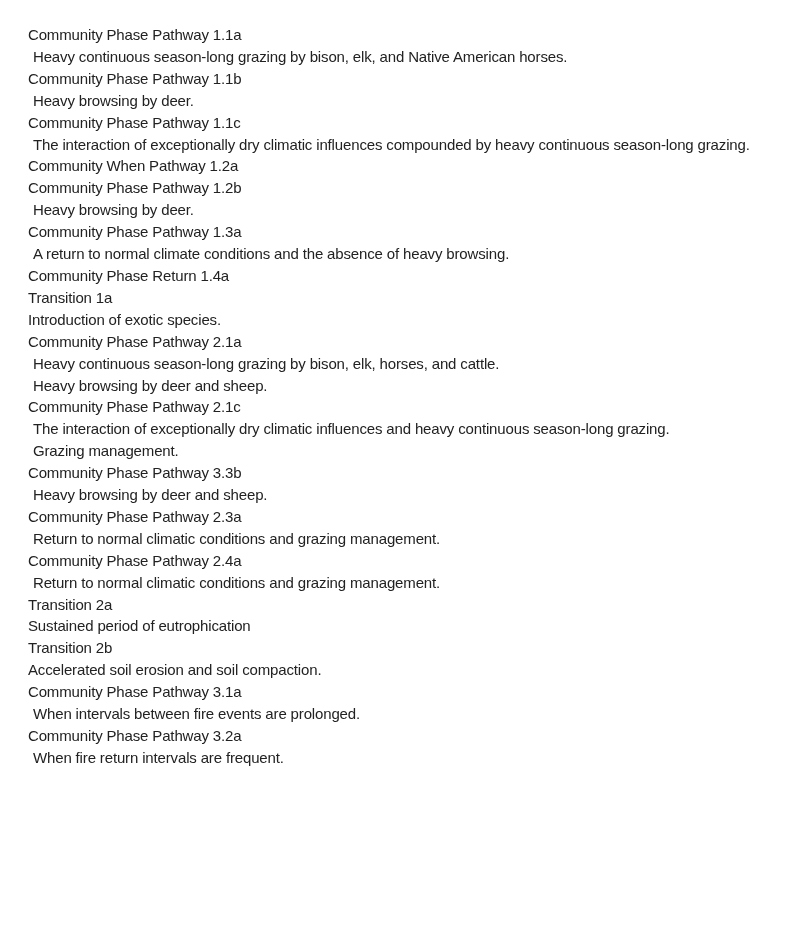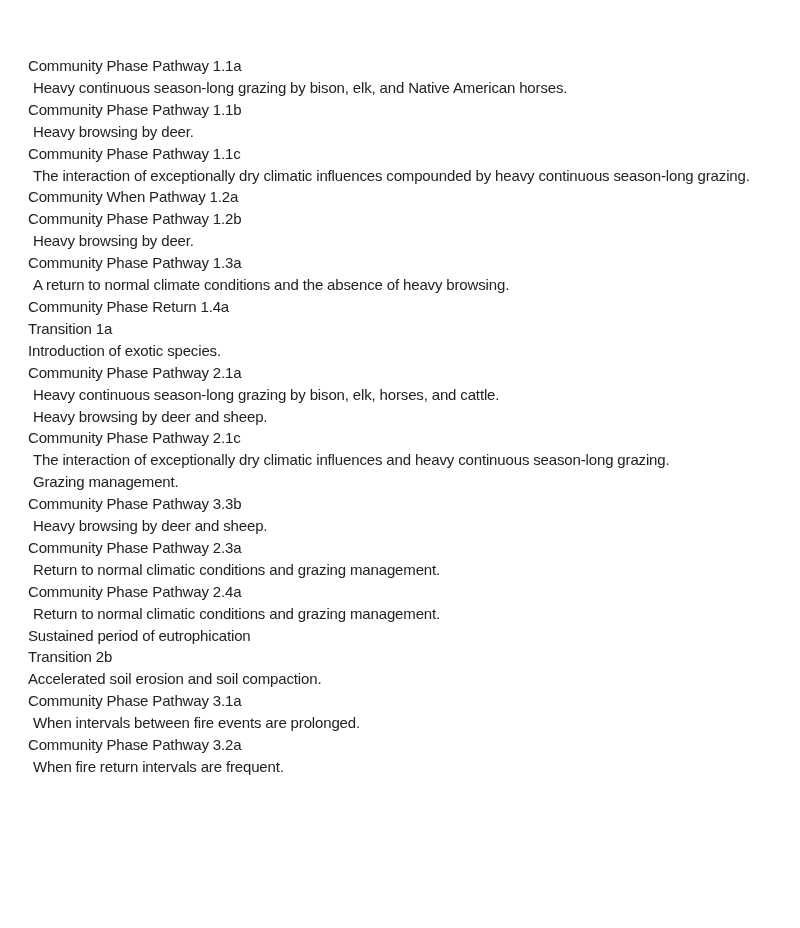--- a/index.html
+++ b/index.html
@@ -19,7 +19,6 @@
   }
   .doc-lines {
     display: block;
-    margin-top: 31px;
   }
   .line {
     font-size: 15px;

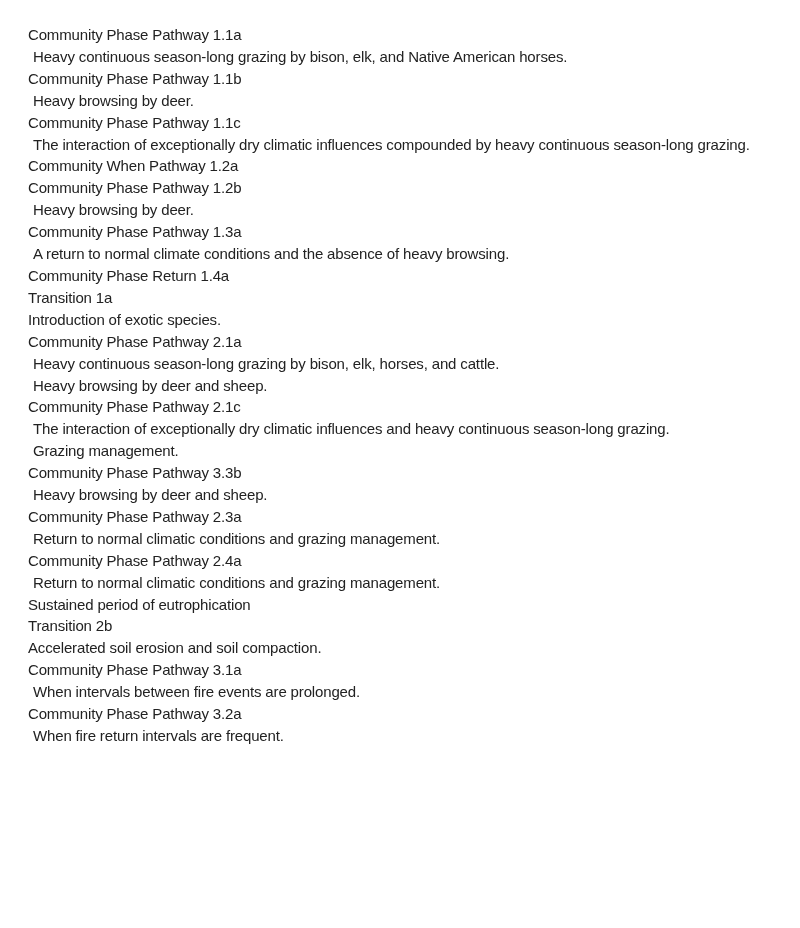--- a/index.html
+++ b/index.html
@@ -68,6 +68,7 @@
       <div class="line desc-line indent">Return to normal climatic conditions and grazing management.</div>
       <div class="line label-line">Community Phase Pathway 2.4a</div>
       <div class="line desc-line indent">Return to normal climatic conditions and grazing management.</div>
+      <div class="line label-line">Transition 2a</div>
       <div class="line desc-line">Sustained period of eutrophication</div>
       <div class="line label-line">Transition 2b</div>
       <div class="line desc-line">Accelerated soil erosion and soil compaction.</div>

